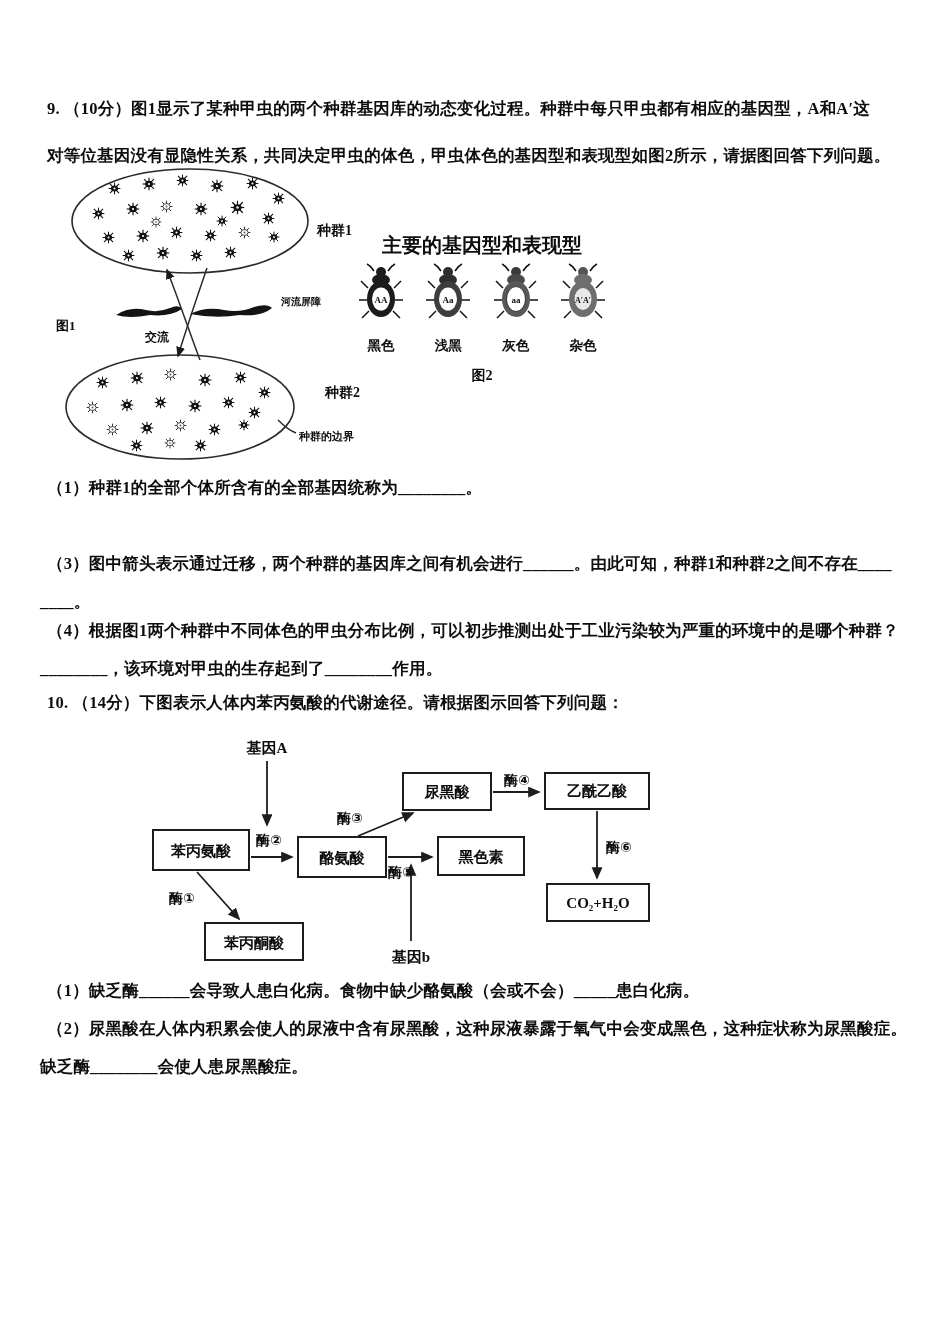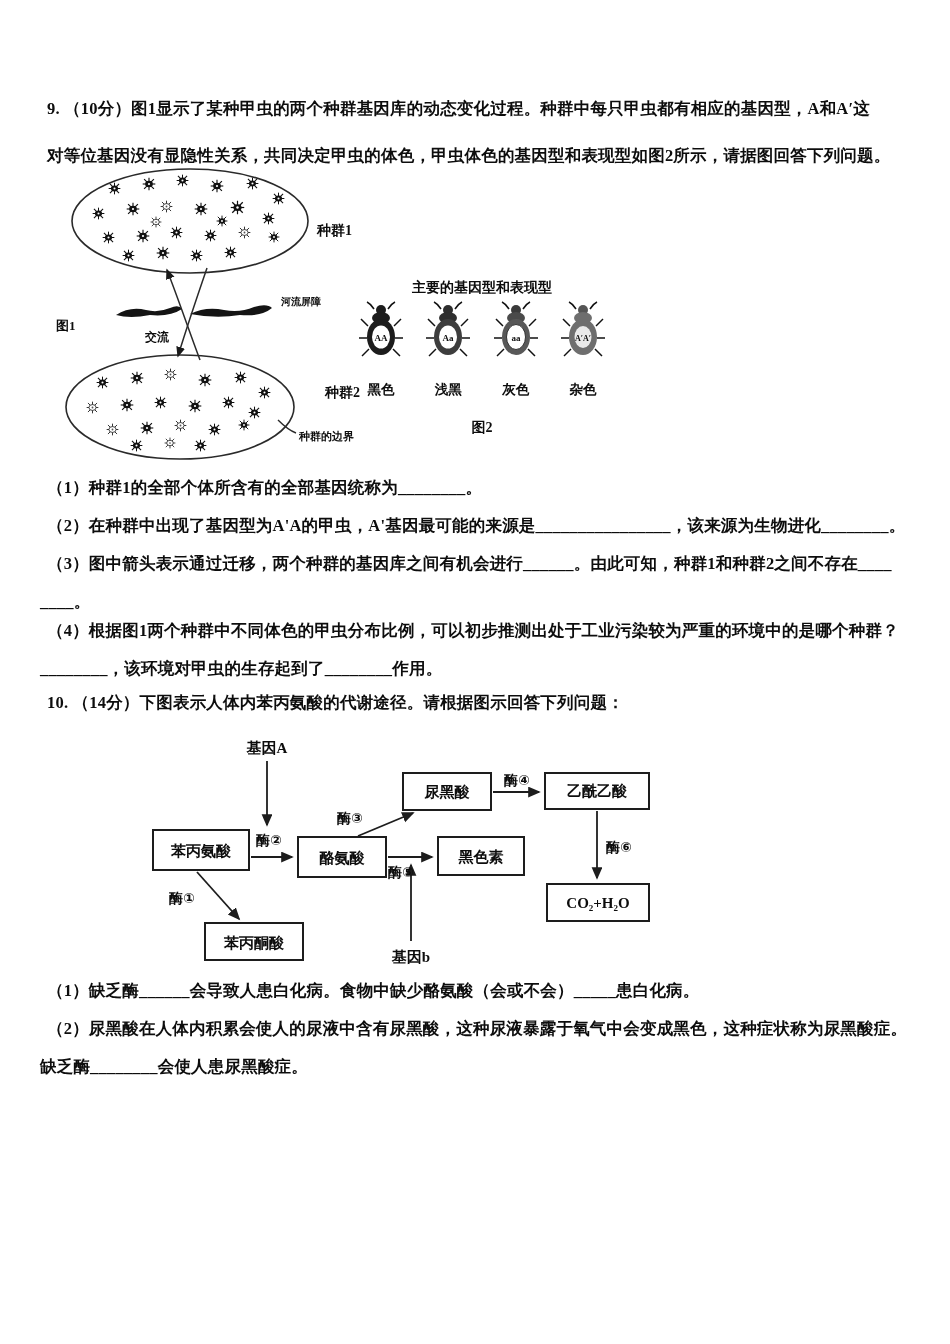--- a/index.html
+++ b/index.html
@@ -25,7 +25,7 @@
     position:absolute;left:344px;top:232px;width:276px;
     text-align:center;
   }
-  .fig2-title{font-size:14px;margin-bottom:4px;margin-top:47px;}
+  .fig2-title{font-size:20px;margin-bottom:4px;}
   .beetle-row{display:flex;justify-content:space-between;padding:0 6px;}
   .beetle-cell{width:62px;text-align:center;}
   .beetle-label{font-size:13.5px;margin-top:18px;}

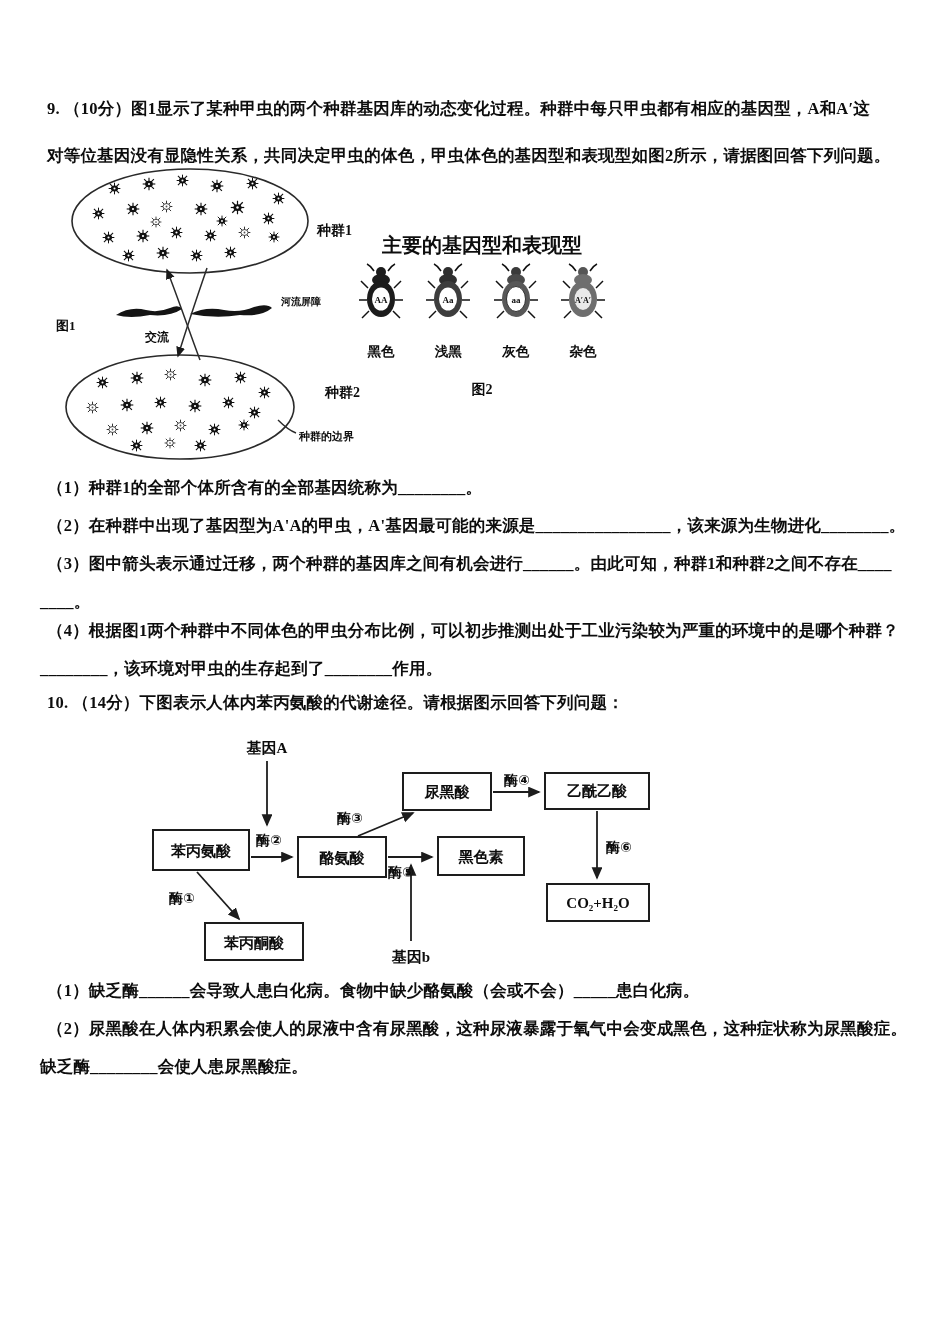--- a/index.html
+++ b/index.html
@@ -28,7 +28,7 @@
   .fig2-title{font-size:20px;margin-bottom:4px;}
   .beetle-row{display:flex;justify-content:space-between;padding:0 6px;}
   .beetle-cell{width:62px;text-align:center;}
-  .beetle-label{font-size:13.5px;margin-top:18px;}
+  .beetle-label{font-size:13.5px;margin-top:12px;}
   .fig2-caption{font-size:14px;margin-top:20px;text-align:center;}
   svg text{font-family:"Liberation Serif","DejaVu Serif",serif;font-weight:bold;fill:#0d0d0d;}
   .enz{font-size:14px;font-family:"DejaVu Sans","Liberation Sans",sans-serif;font-weight:bold;}

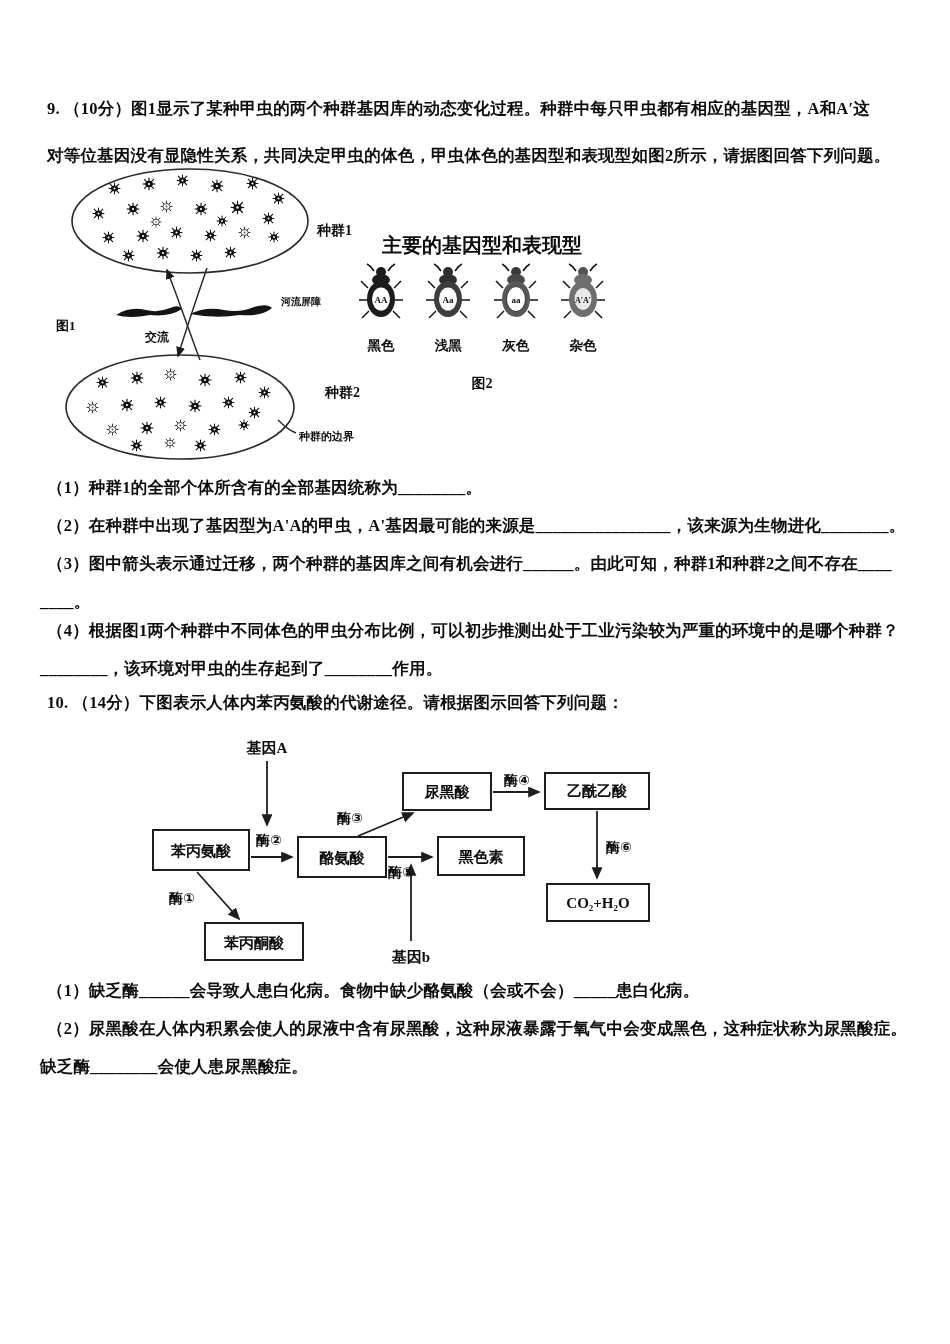--- a/index.html
+++ b/index.html
@@ -29,7 +29,7 @@
   .beetle-row{display:flex;justify-content:space-between;padding:0 6px;}
   .beetle-cell{width:62px;text-align:center;}
   .beetle-label{font-size:13.5px;margin-top:12px;}
-  .fig2-caption{font-size:14px;margin-top:20px;text-align:center;}
+  .fig2-caption{font-size:14px;margin-top:12px;text-align:center;}
   svg text{font-family:"Liberation Serif","DejaVu Serif",serif;font-weight:bold;fill:#0d0d0d;}
   .enz{font-size:14px;font-family:"DejaVu Sans","Liberation Sans",sans-serif;font-weight:bold;}
 </style>

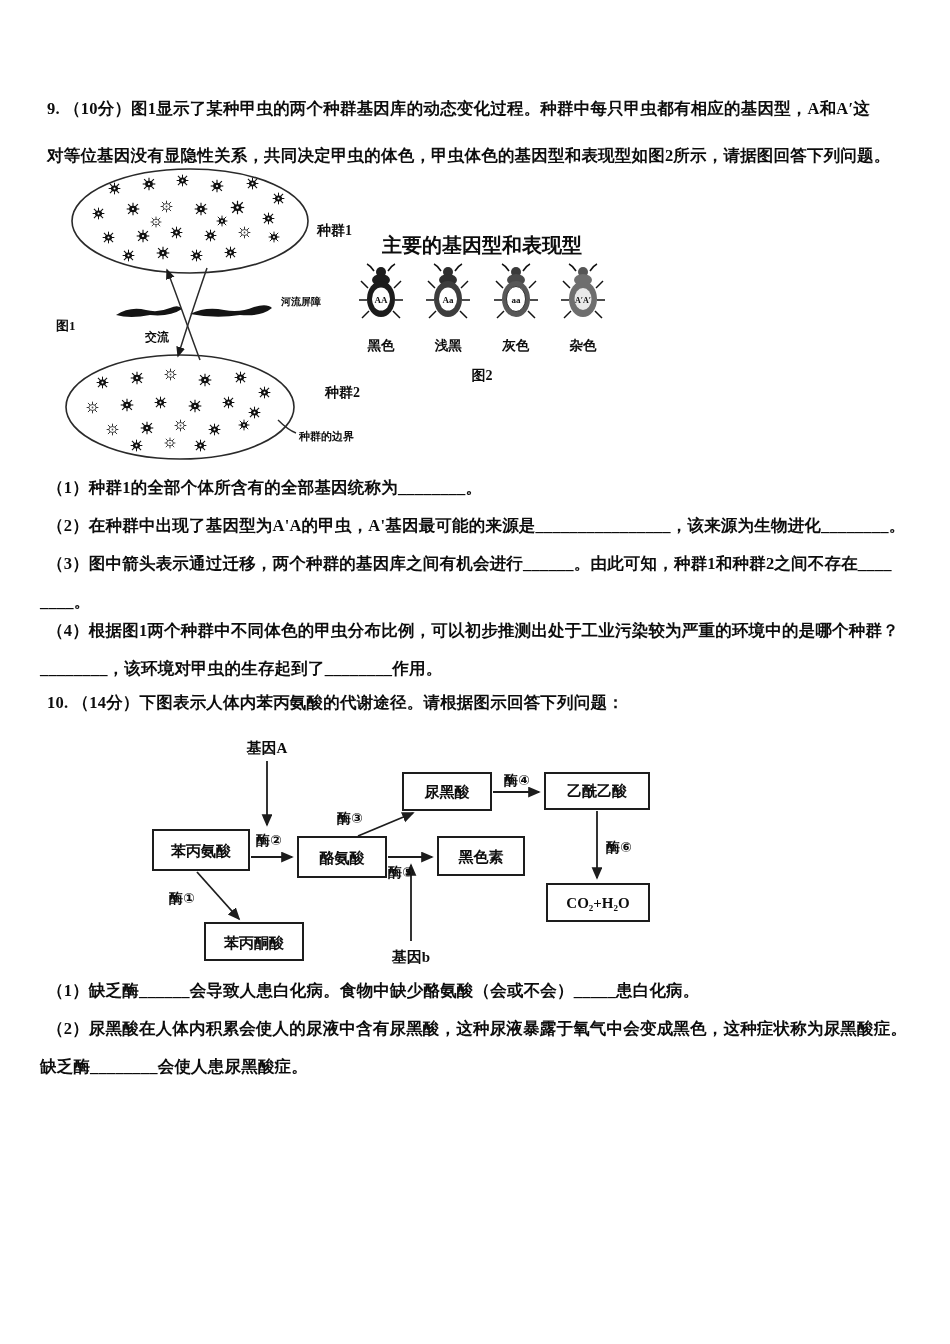--- a/index.html
+++ b/index.html
@@ -234,7 +234,6 @@
   </div>
 
   <div class="line" style="top:477px">（1）种群1的全部个体所含有的全部基因统称为________。</div>
-  <div class="line" style="top:515px">（2）在种群中出现了基因型为A'A的甲虫，A'基因最可能的来源是________________，该来源为生物进化________。</div>
   <div class="line" style="top:553px">（3）图中箭头表示通过迁移，两个种群的基因库之间有机会进行______。由此可知，种群1和种群2之间不存在____</div>
   <div class="line cont" style="top:591px">____。</div>
   <div class="line" style="top:620px">（4）根据图1两个种群中不同体色的甲虫分布比例，可以初步推测出处于工业污染较为严重的环境中的是哪个种群？</div>

